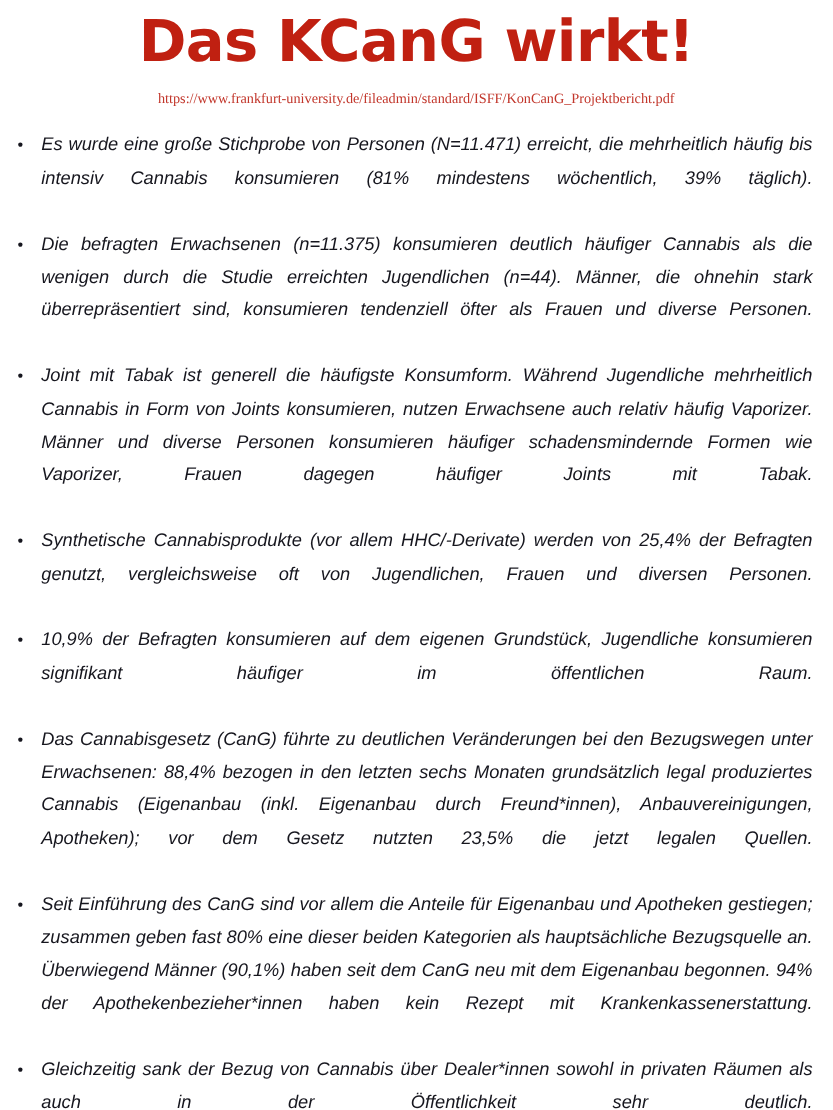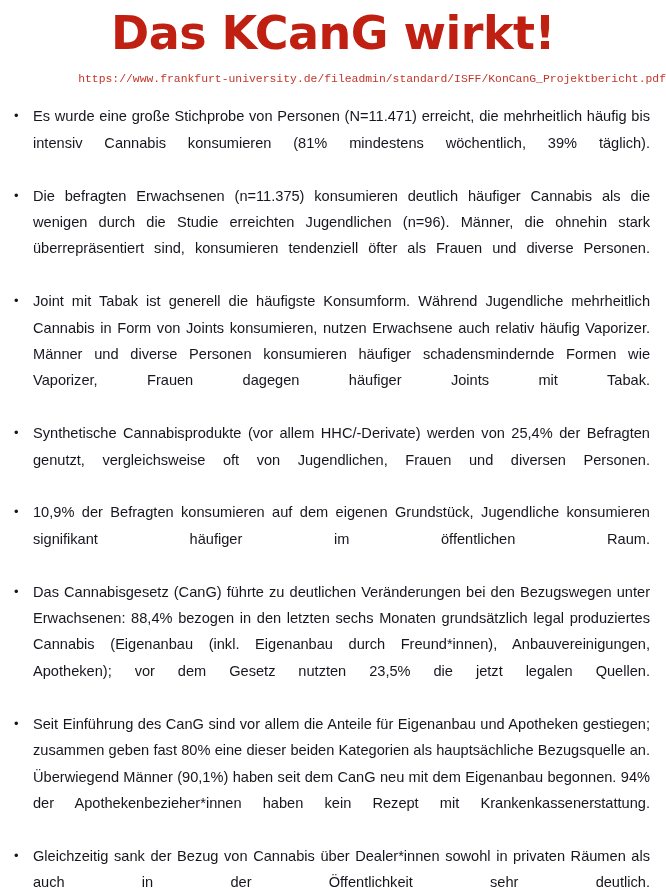--- a/index.html
+++ b/index.html
@@ -39,8 +39,8 @@
 
   
   .source-url {
-    text-align: right;
-    font-family: Liberation Mono, monospace;
+    text-align: center;
+    font-family: Liberation Serif, serif;
     font-size: 11.4px;
     line-height: 1.2;
     color: #C2362B;

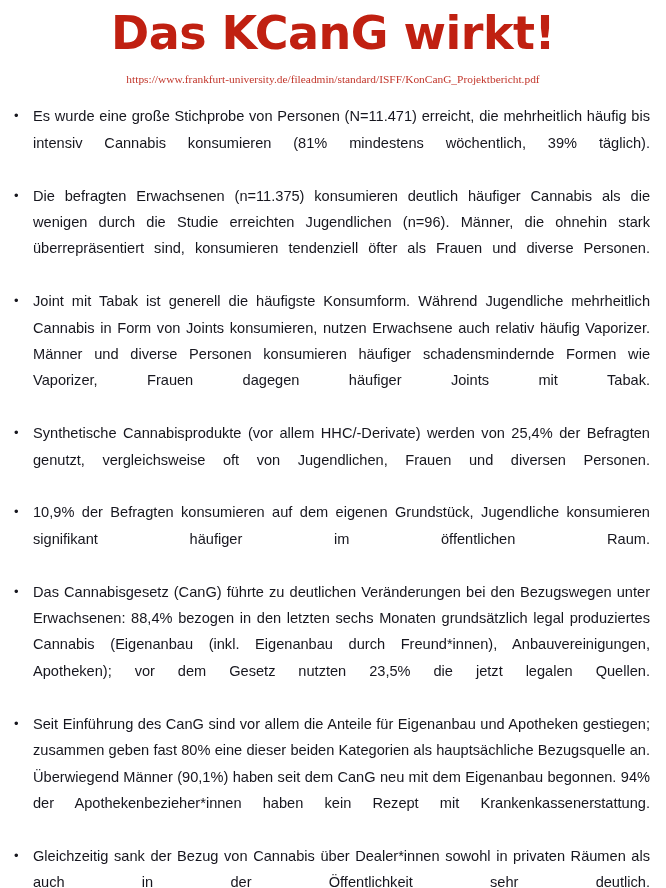--- a/index.html
+++ b/index.html
@@ -83,6 +83,7 @@
   }
   .bullet-item .btext {
     display: block;
+    font-style: italic;
   }
   
   .bullet-item .btext::after {

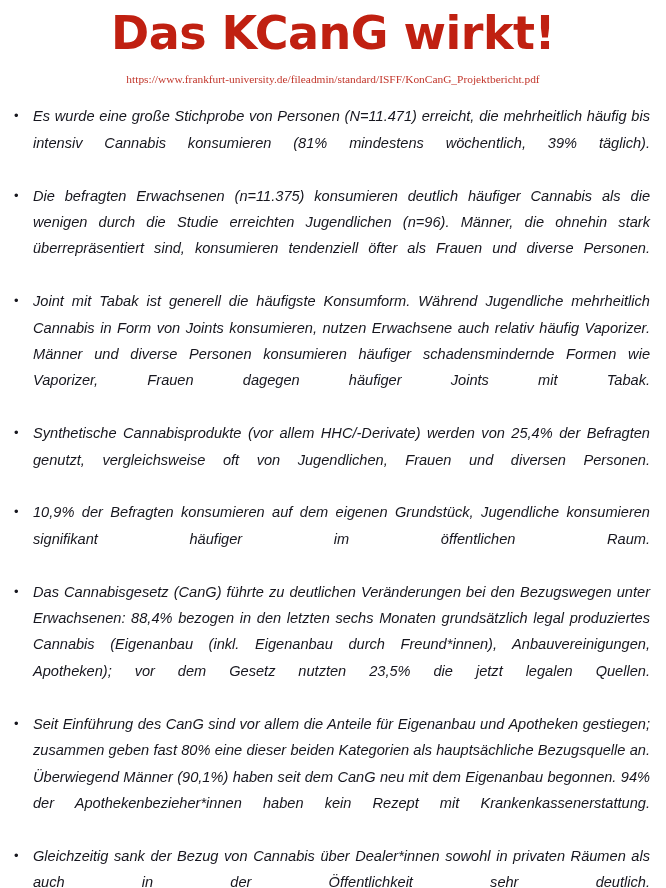--- a/index.html
+++ b/index.html
@@ -110,7 +110,7 @@
 
     <li class="bullet-item">
       <span class="marker">•</span>
-      <span class="btext">Die befragten Erwachsenen (n=11.375) konsumieren deutlich häufiger Cannabis als die wenigen durch die Studie erreichten Jugendlichen (n=96). Männer, die oh­nehin stark überrepräsentiert sind, konsumieren tendenziell öfter als Frauen und diverse Personen.</span>
+      <span class="btext">Die befragten Erwachsenen (n=11.375) konsumieren deutlich häufiger Cannabis als die wenigen durch die Studie erreichten Jugendlichen (n=44). Männer, die oh­nehin stark überrepräsentiert sind, konsumieren tendenziell öfter als Frauen und diverse Personen.</span>
     </li>
 
     <li class="bullet-item">

